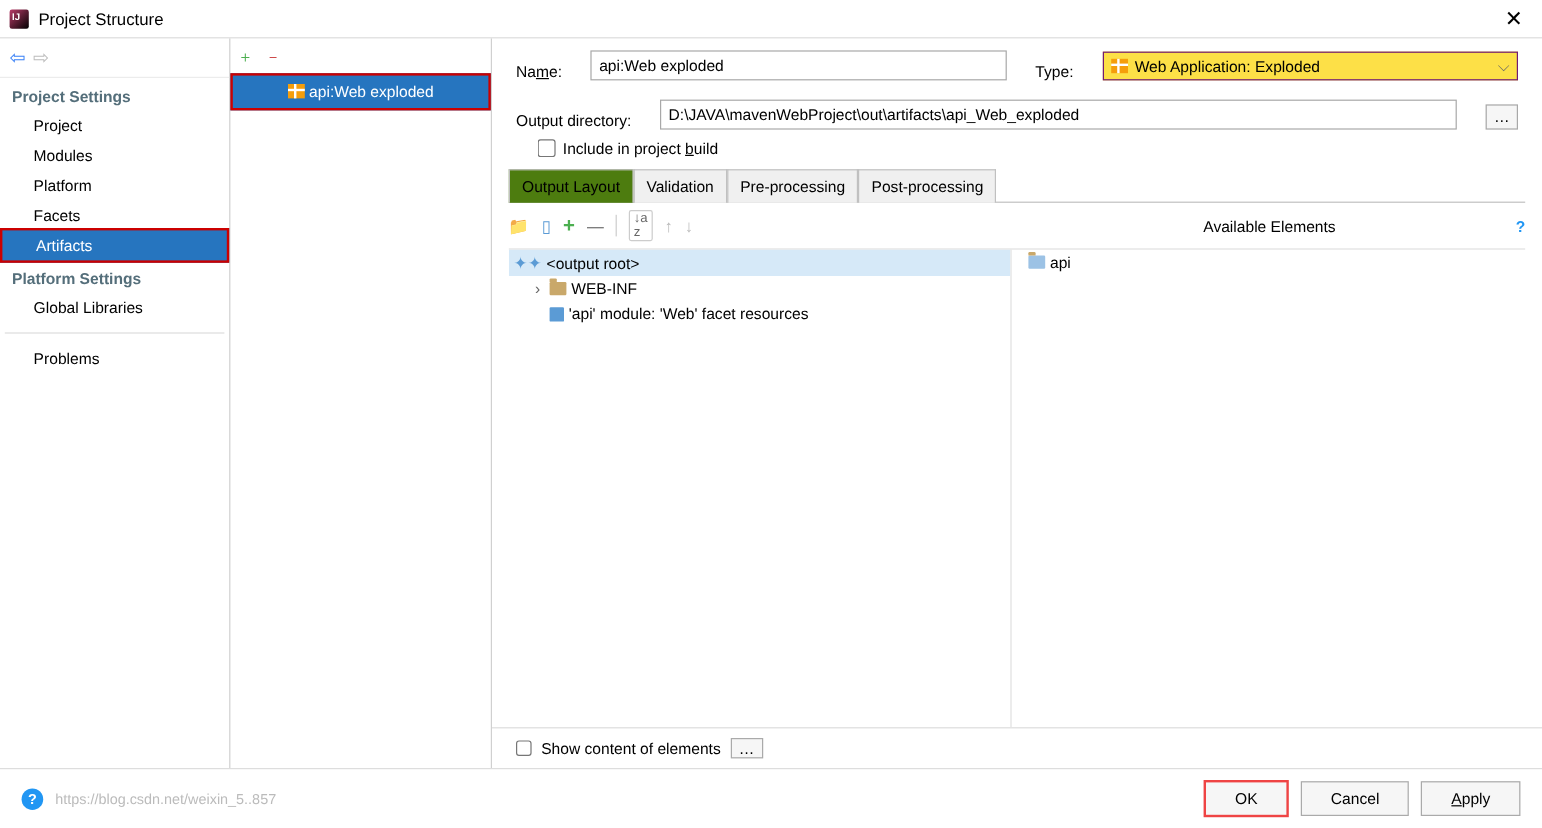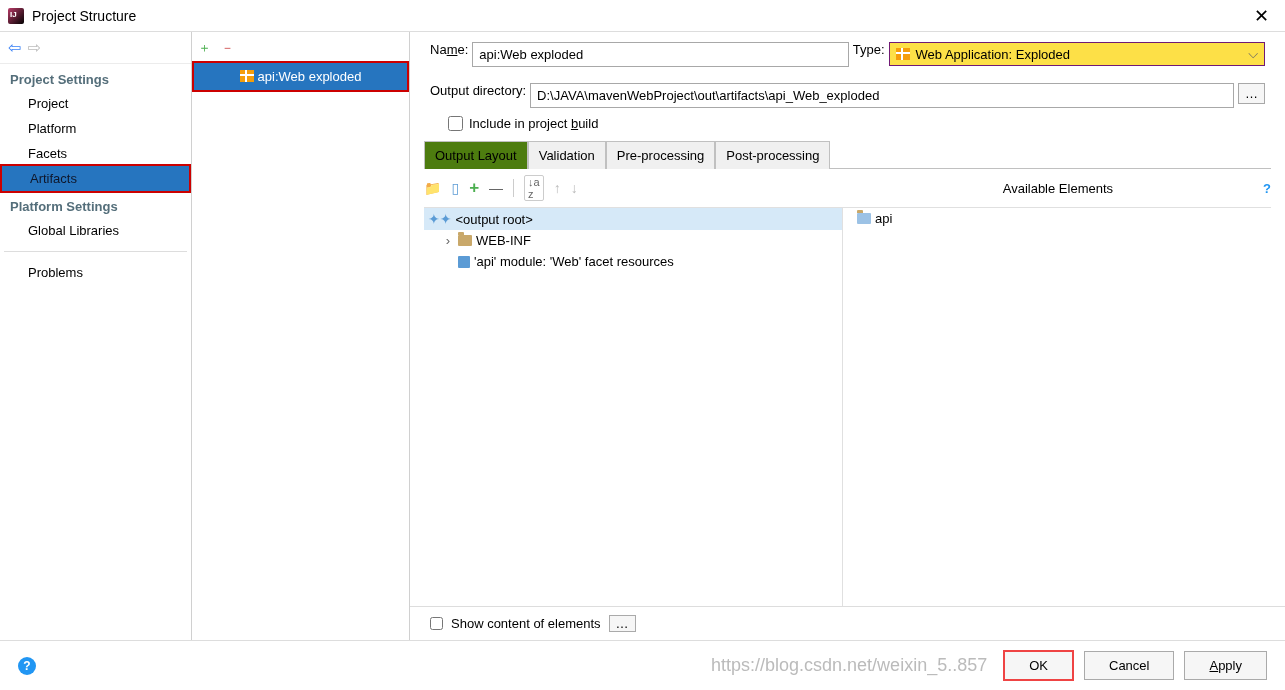--- a/index.html
+++ b/index.html
@@ -26,7 +26,7 @@
 .artifact-item .gift::before{content:"";position:absolute;top:4px;left:0;right:0;height:2px;background:#fff;}
 .artifact-item .gift::after{content:"";position:absolute;left:5px;top:0;bottom:0;width:2px;background:#fff;}
 .main { flex:1; display:flex; flex-direction:column; padding:0; min-width:0;}
-.form-row { display:flex; align-items:flex-start; padding:10px 20px 6px; gap:4px;}
+.form-row { display:flex; align-items:flex-end; padding:10px 20px 6px; gap:24px;}
 .form-row label { white-space:nowrap; }
 .form-row input[type=text]{ border:1px solid #a8a8a8; padding:4px 6px; font-size:13px;}
 .name-input{flex:1; max-width:455px;}

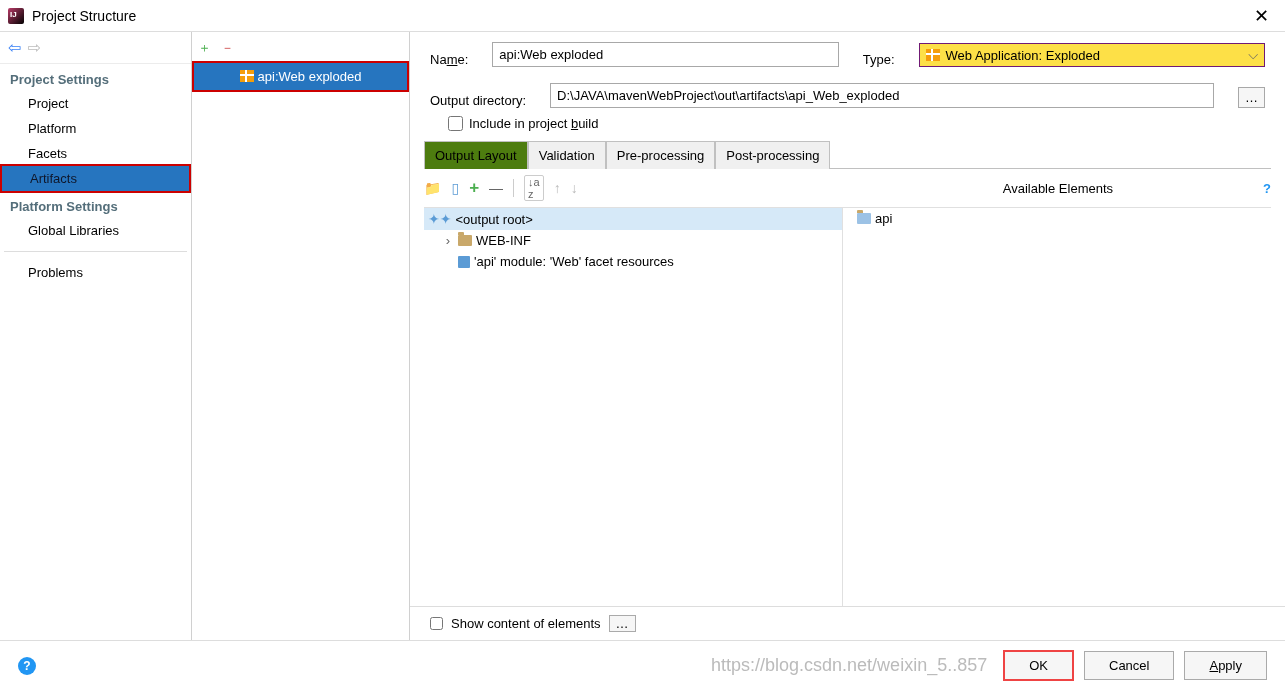--- a/index.html
+++ b/index.html
@@ -87,6 +87,7 @@
     </div>
     <div class="cat-head">Project Settings</div>
     <div class="nav-item">Project</div>
+    <div class="nav-item">Modules</div>
     <div class="nav-item">Platform</div>
     <div class="nav-item">Facets</div>
     <div class="nav-item selected">Artifacts</div>

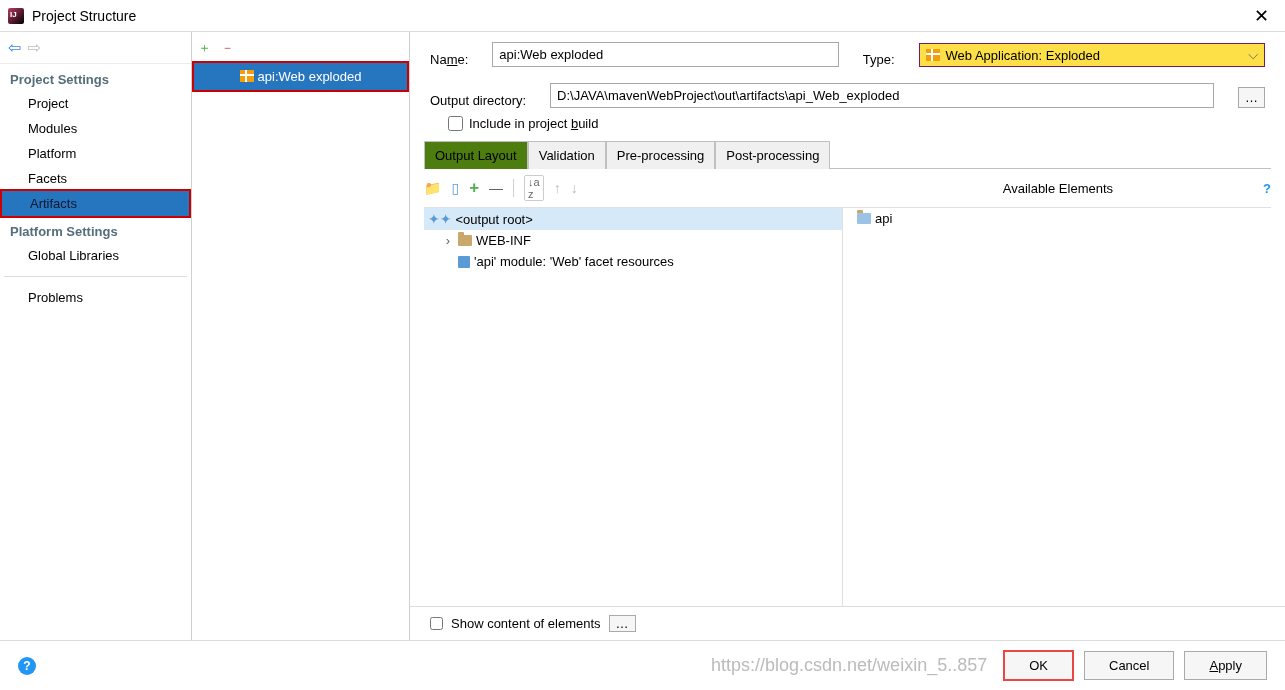--- a/index.html
+++ b/index.html
@@ -16,7 +16,7 @@
 .arrow.back{color:#3b82f6;} .arrow.fwd{color:#bdbdbd;}
 .cat-head { padding: 8px 10px 4px; color:#546e7a; font-weight:bold; font-size:13px;}
 .nav-item { padding: 5px 10px 5px 28px; cursor:pointer; }
-.nav-item.selected { background:#2675bf; color:#0f172a; border:2px solid #c00; margin:-2px 0;}
+.nav-item.selected { background:#2675bf; color:#ffffff; border:2px solid #c00; margin:-2px 0;}
 .sep { height:1px; background:#ddd; margin:8px 4px;}
 .midlist { width: 218px; border-right: 1px solid #d0d0d0; display:flex; flex-direction:column;}
 .midlist .addrem { padding:4px 6px; font-size:18px;}

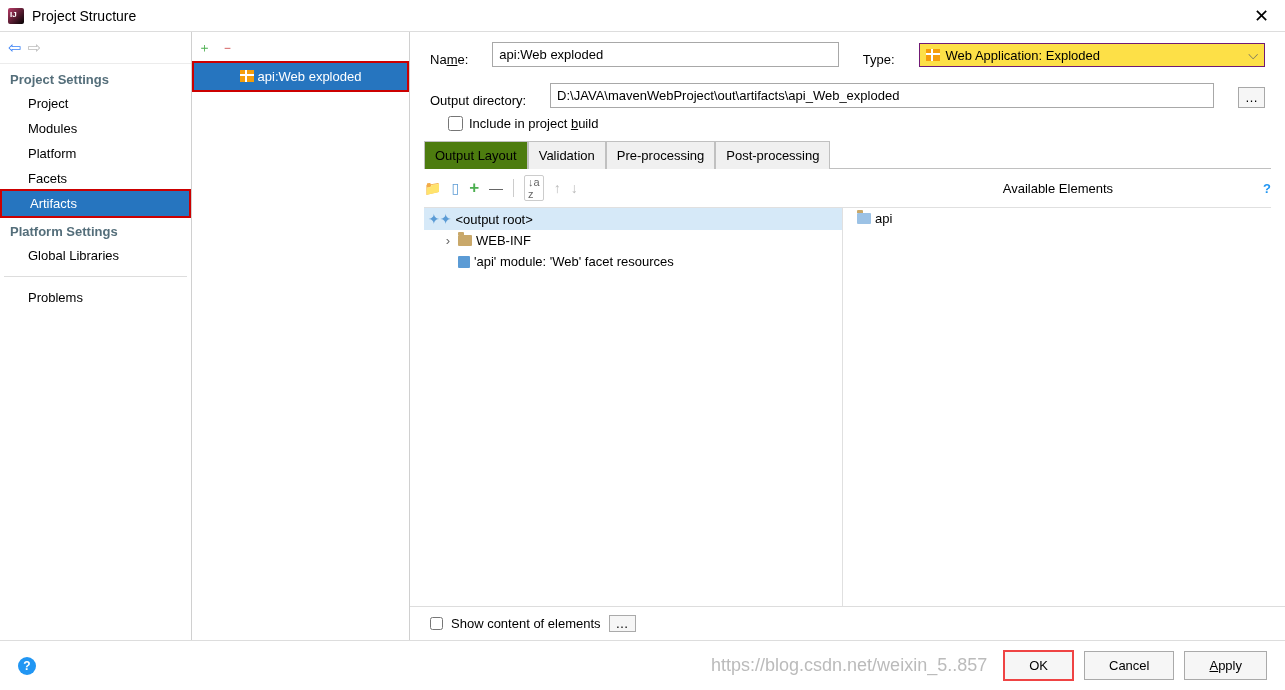--- a/index.html
+++ b/index.html
@@ -64,7 +64,7 @@
 .dots-btn{border:1px solid #aaa;padding:0 6px;background:#f6f6f6;}
 .footer{height:50px;border-top:1px solid #ddd;display:flex;align-items:center;padding:0 18px;gap:10px;}
 .help-icon{width:18px;height:18px;border-radius:50%;background:#2196f3;color:#fff;display:flex;align-items:center;justify-content:center;font-size:12px;font-weight:bold;}
-.footer .spacer{flex:1; color:#bbb; font-size:18px; text-align:right; padding-right:6px;}
+.footer .spacer{flex:1; color:#bbb; font-size:12px; padding-right:6px;}
 .btn{padding:6px 24px;border:1px solid #aaa;background:#f6f6f6;cursor:pointer;}
 .btn.primary{border:2px solid #ef4444;}
 u{text-decoration:underline;}

